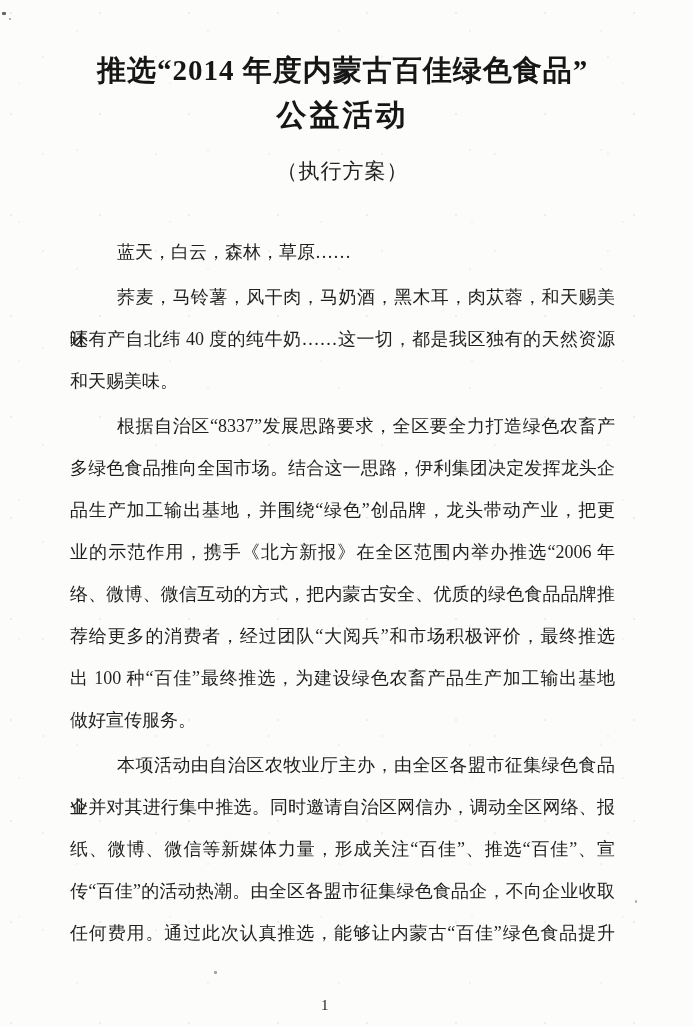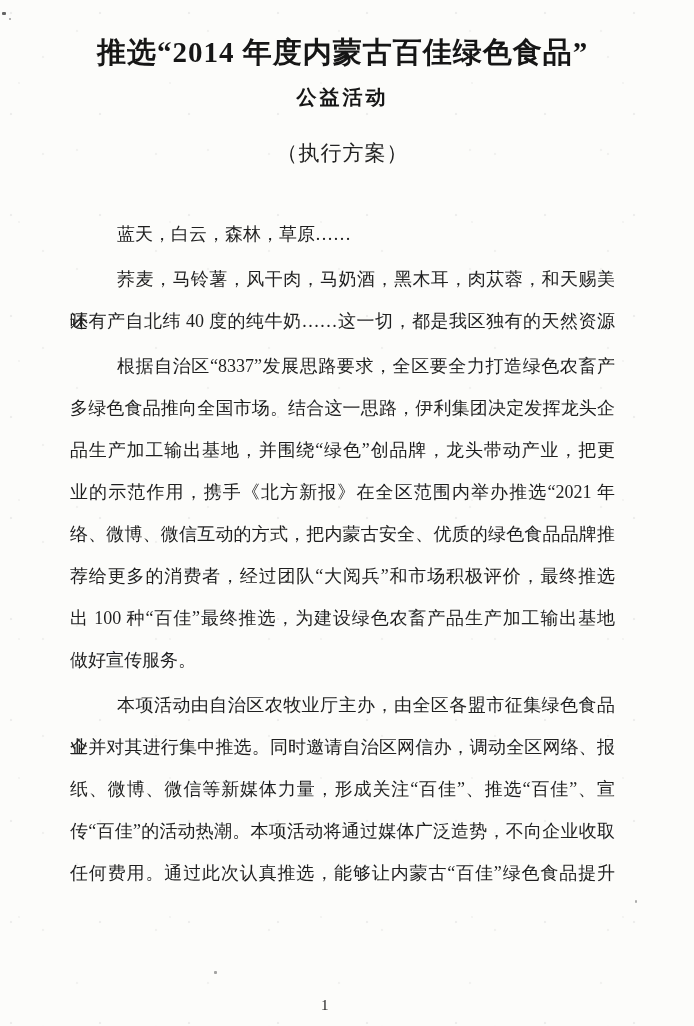--- a/index.html
+++ b/index.html
@@ -41,7 +41,7 @@
     width: 545px;
   }
   .doc-title-1 {
-    margin-top: 34px;
+    margin-top: 52px;
     text-align: center;
     font-size: 29px;
     line-height: 36px;

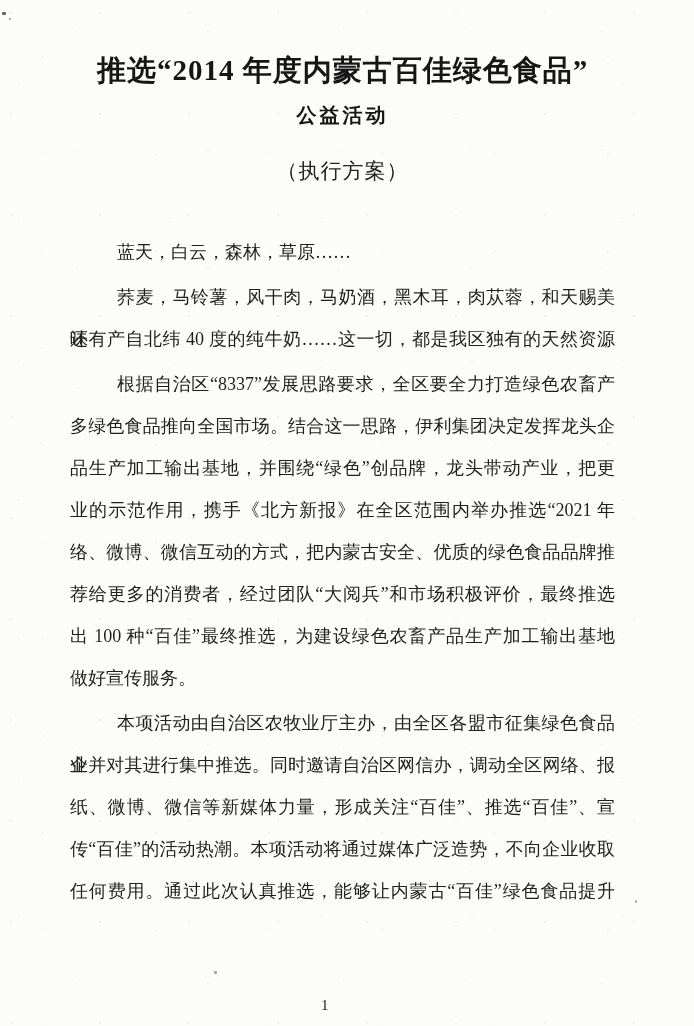--- a/index.html
+++ b/index.html
@@ -53,7 +53,7 @@
   .doc-title-2 {
     margin-top: 9px;
     text-align: center;
-    font-size: 20px;
+    font-size: 30px;
     line-height: 36px;
     font-weight: bold;
     letter-spacing: 3px;

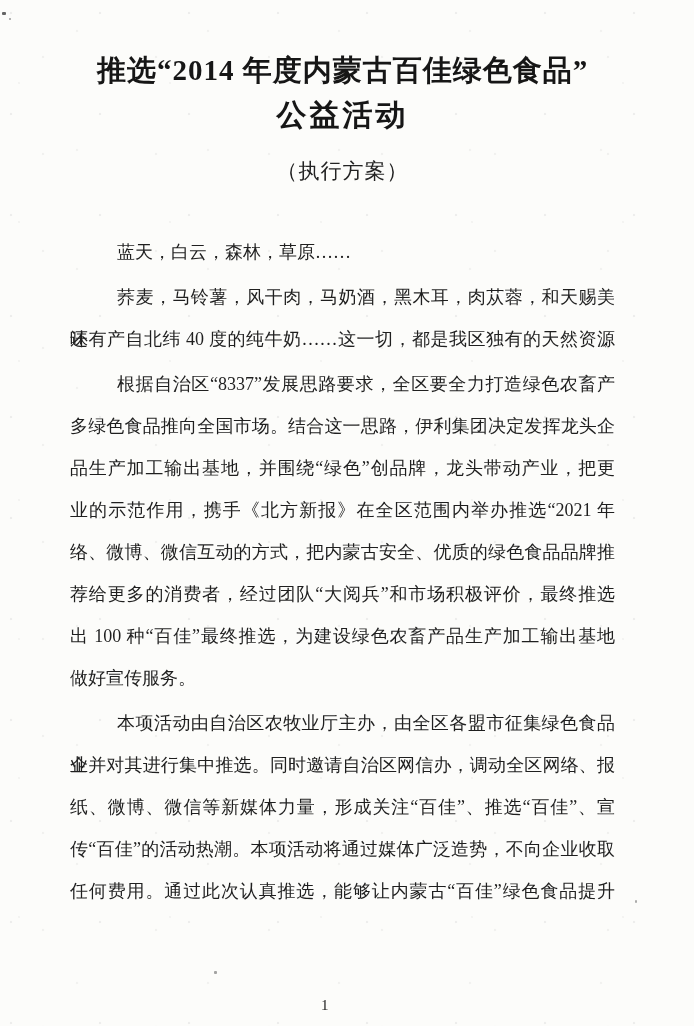--- a/index.html
+++ b/index.html
@@ -113,6 +113,7 @@
         <div class="line indent">蓝天，白云，森林，草原……</div>
         <div class="line fill indent para-gap">荞麦，马铃薯，风干肉，马奶酒，黑木耳，肉苁蓉，和天赐美味，</div>
         <div class="line fill">还有产自北纬 40 度的纯牛奶……这一切，都是我区独有的天然资源</div>
+        <div class="line">和天赐美味。</div>
         <div class="line fill indent para-gap">根据自治区“8337”发展思路要求，全区要全力打造绿色农畜产</div>
         <div class="line fill">多绿色食品推向全国市场。结合这一思路，伊利集团决定发挥龙头企</div>
         <div class="line fill">品生产加工输出基地，并围绕“绿色”创品牌，龙头带动产业，把更</div>

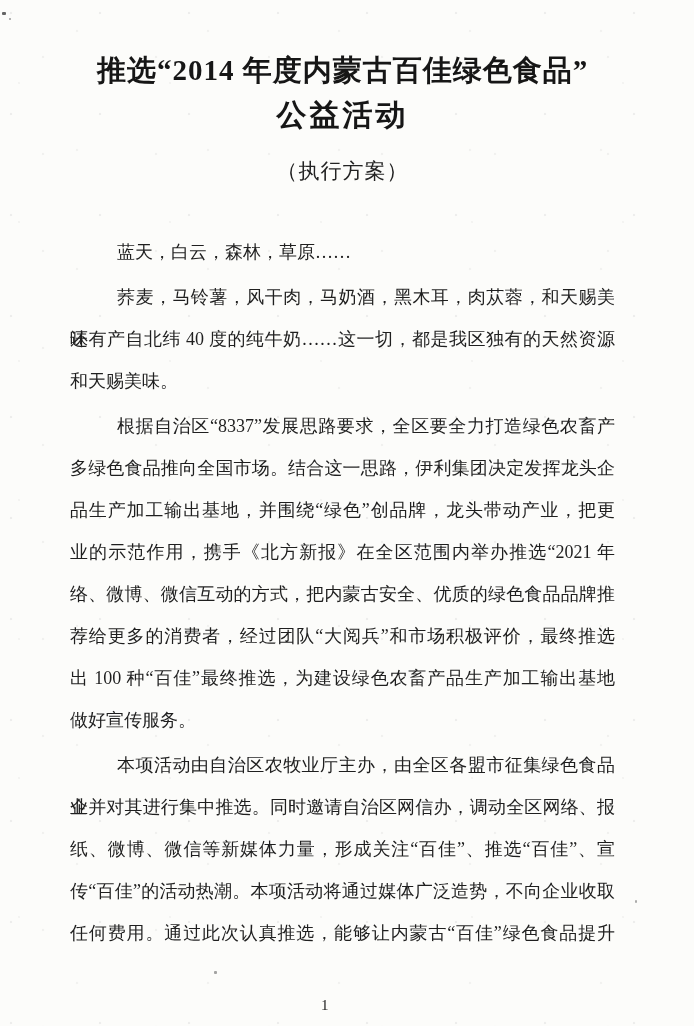--- a/index.html
+++ b/index.html
@@ -117,7 +117,7 @@
         <div class="line fill indent para-gap">根据自治区“8337”发展思路要求，全区要全力打造绿色农畜产</div>
         <div class="line fill">多绿色食品推向全国市场。结合这一思路，伊利集团决定发挥龙头企</div>
         <div class="line fill">品生产加工输出基地，并围绕“绿色”创品牌，龙头带动产业，把更</div>
-        <div class="line fill">业的示范作用，携手《北方新报》在全区范围内举办推选“2021 年</div>
+        <div class="line fill">业的示范作用，携手《北方新报》在全区范围内举办推选“2006 年</div>
         <div class="line fill">络、微博、微信互动的方式，把内蒙古安全、优质的绿色食品品牌推</div>
         <div class="line fill">荐给更多的消费者，经过团队“大阅兵”和市场积极评价，最终推选</div>
         <div class="line fill">出 100 种“百佳”最终推选，为建设绿色农畜产品生产加工输出基地</div>

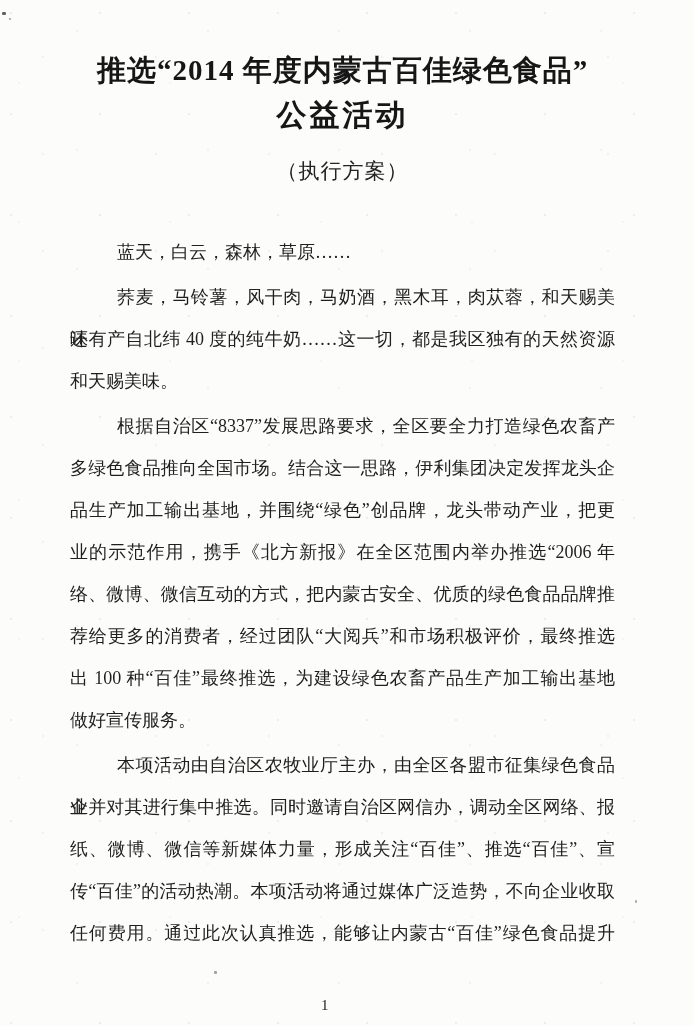--- a/index.html
+++ b/index.html
@@ -125,7 +125,7 @@
         <div class="line fill indent para-gap">本项活动由自治区农牧业厅主办，由全区各盟市征集绿色食品企</div>
         <div class="line fill">业并对其进行集中推选。同时邀请自治区网信办，调动全区网络、报</div>
         <div class="line fill">纸、微博、微信等新媒体力量，形成关注“百佳”、推选“百佳”、宣</div>
-        <div class="line fill">传“百佳”的活动热潮。本项活动将通过媒体广泛造势，不向企业收取</div>
+        <div class="line fill">传“百佳”的活动热潮。由全区各盟市征集绿色食品企，不向企业收取</div>
         <div class="line fill">任何费用。通过此次认真推选，能够让内蒙古“百佳”绿色食品提升</div>
       </div>
   </div>

